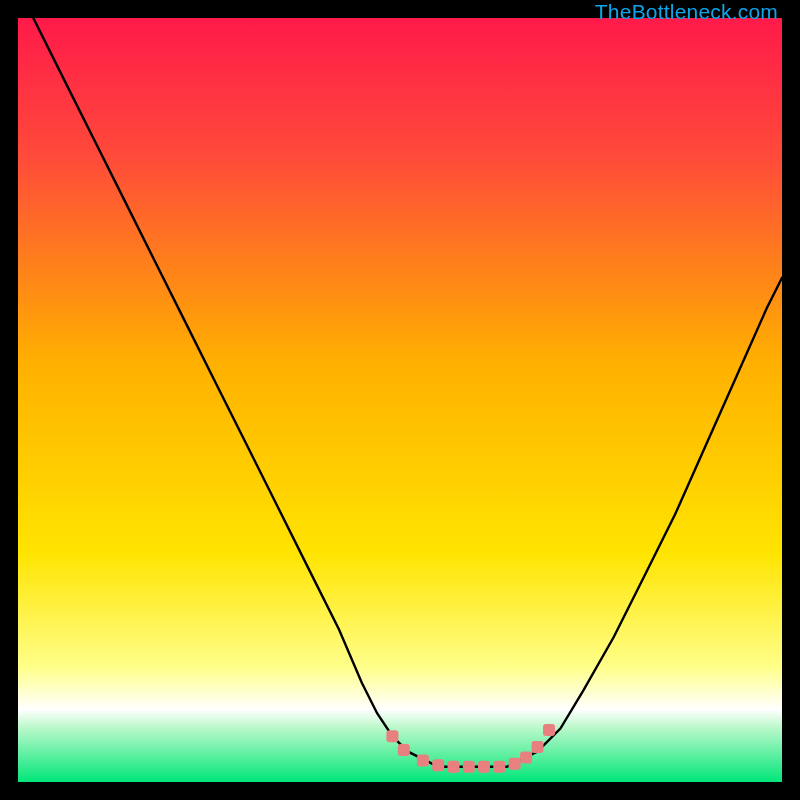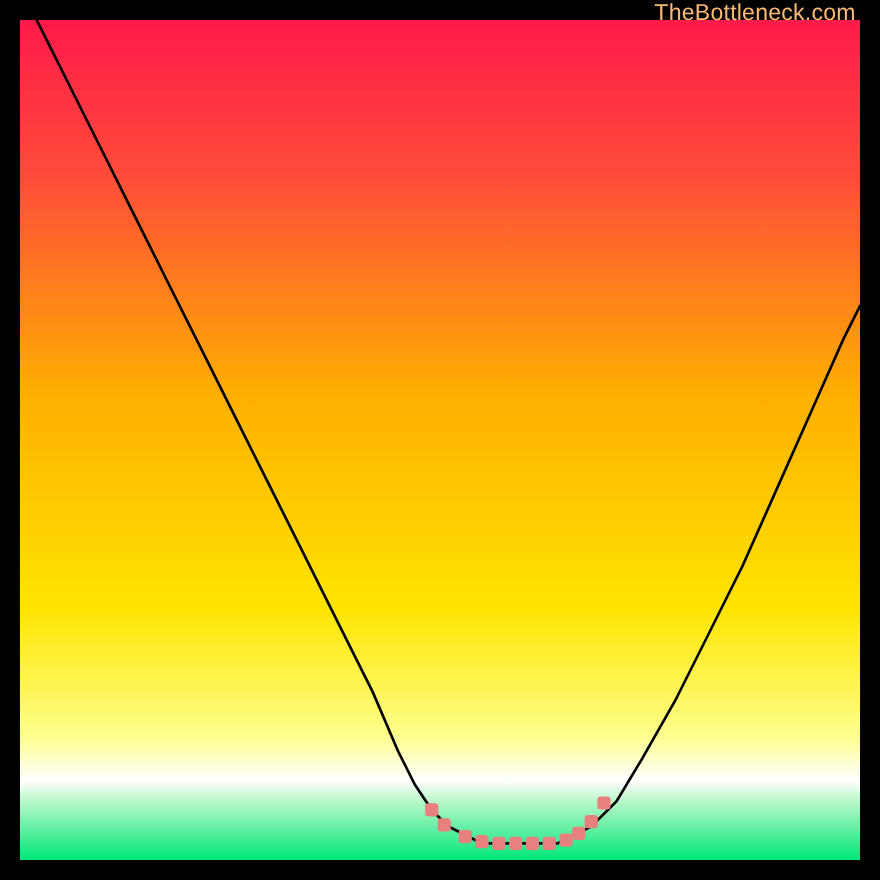--- a/index.html
+++ b/index.html
@@ -4,7 +4,7 @@
 <style>
   html,body{margin:0;padding:0;width:800px;height:800px;background:#000;overflow:hidden;font-family:Arial,Helvetica,sans-serif}
   .plot{position:absolute;left:18px;top:18px;width:764px;height:764px}
-  .watermark{position:absolute;top:0;right:22px;color:#fdba74;font-size:21px;font-weight:400;letter-spacing:.2px}
+  .watermark{position:absolute;top:0;right:22px;color:#0ea5e9;font-size:21px;font-weight:400;letter-spacing:.2px}
 </style>
 </head>
 <body>

